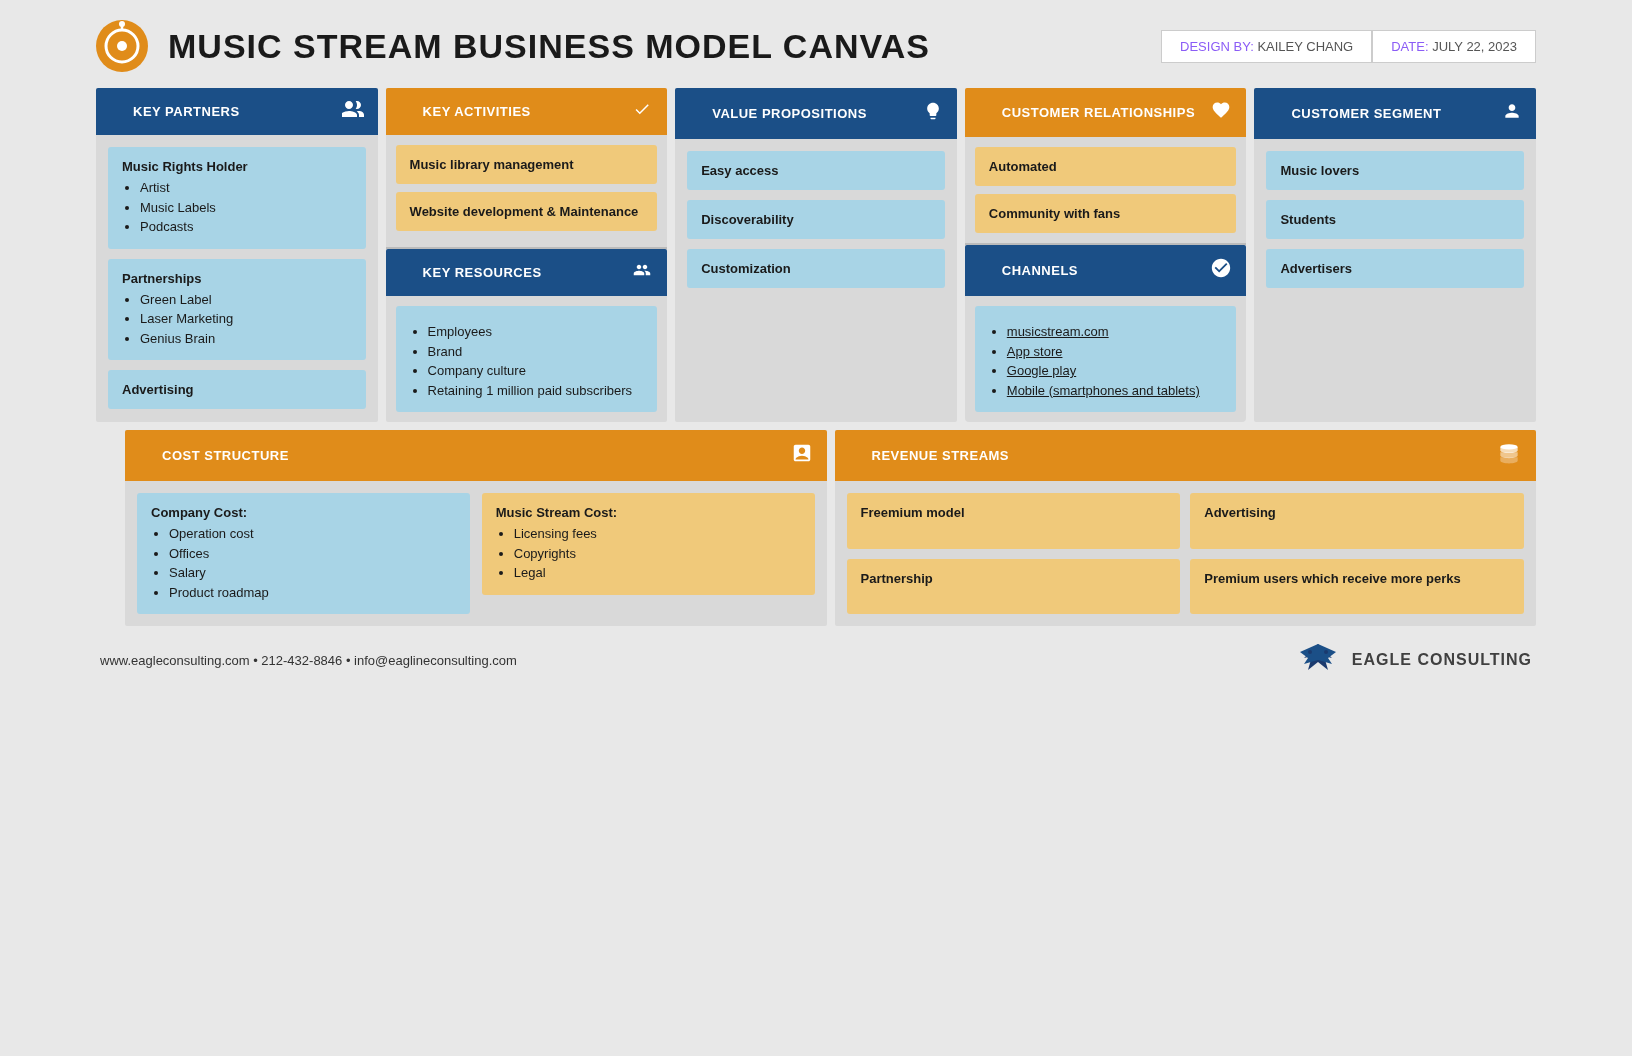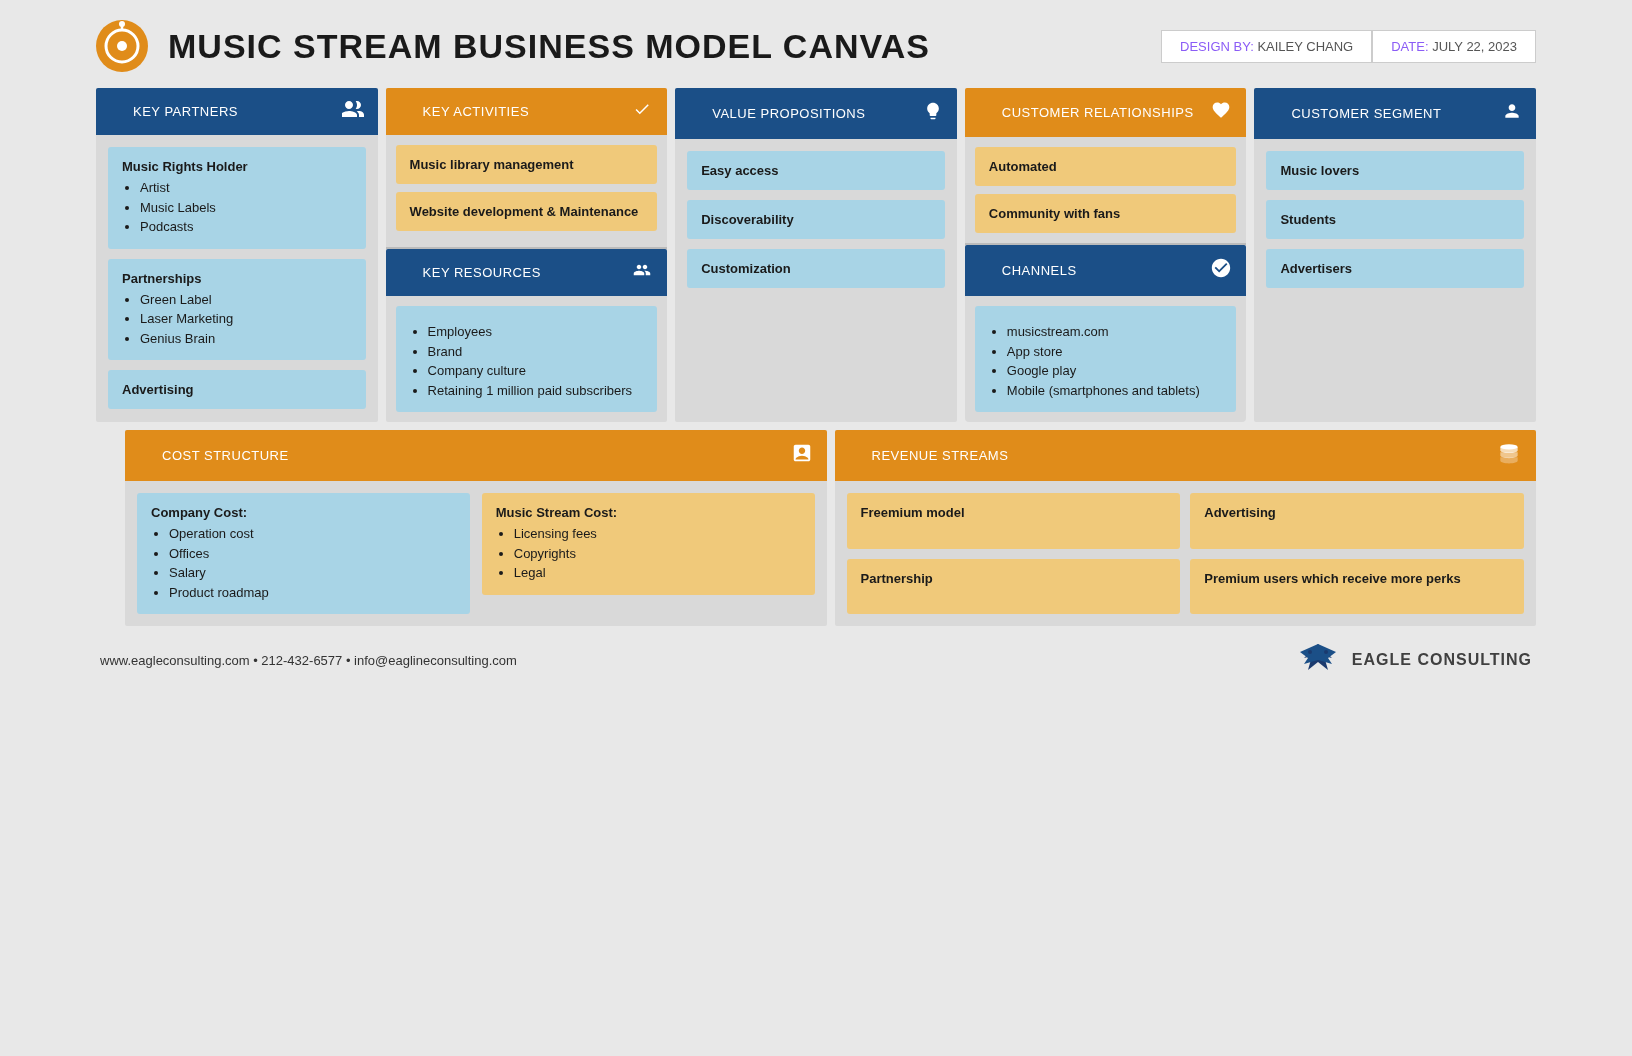--- a/index.html
+++ b/index.html
@@ -87,7 +87,7 @@
     }
     .section-header-title {
       font-size: 13px;
-      font-weight: 400;
+      font-weight: 700;
       color: white;
       letter-spacing: 0.5px;
       text-transform: uppercase;

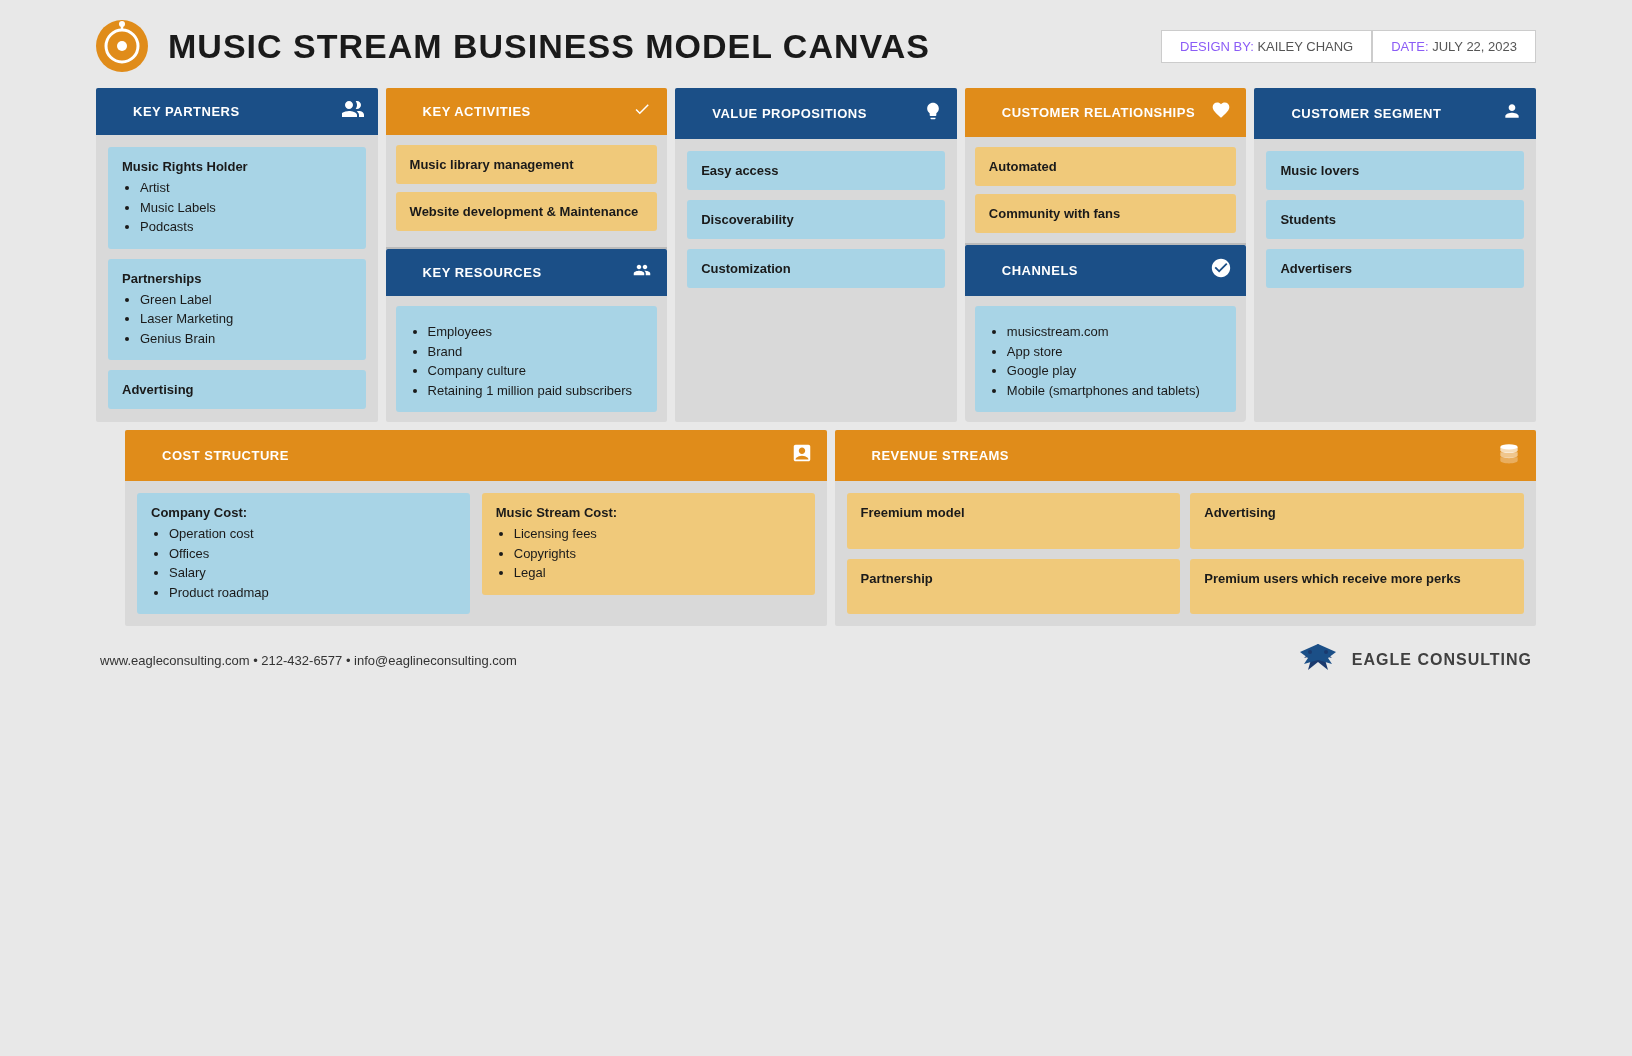--- a/index.html
+++ b/index.html
@@ -389,7 +389,7 @@
           </div>
           <div class="sub-section-body">
             <div class="card-blue">
-              <ul style="font-weight:400; padding-left:18px;">
+              <ul style="font-weight:400; padding-left:18px;text-decoration:underline;">
                 <li>musicstream.com</li>
                 <li>App store</li>
                 <li>Google play</li>

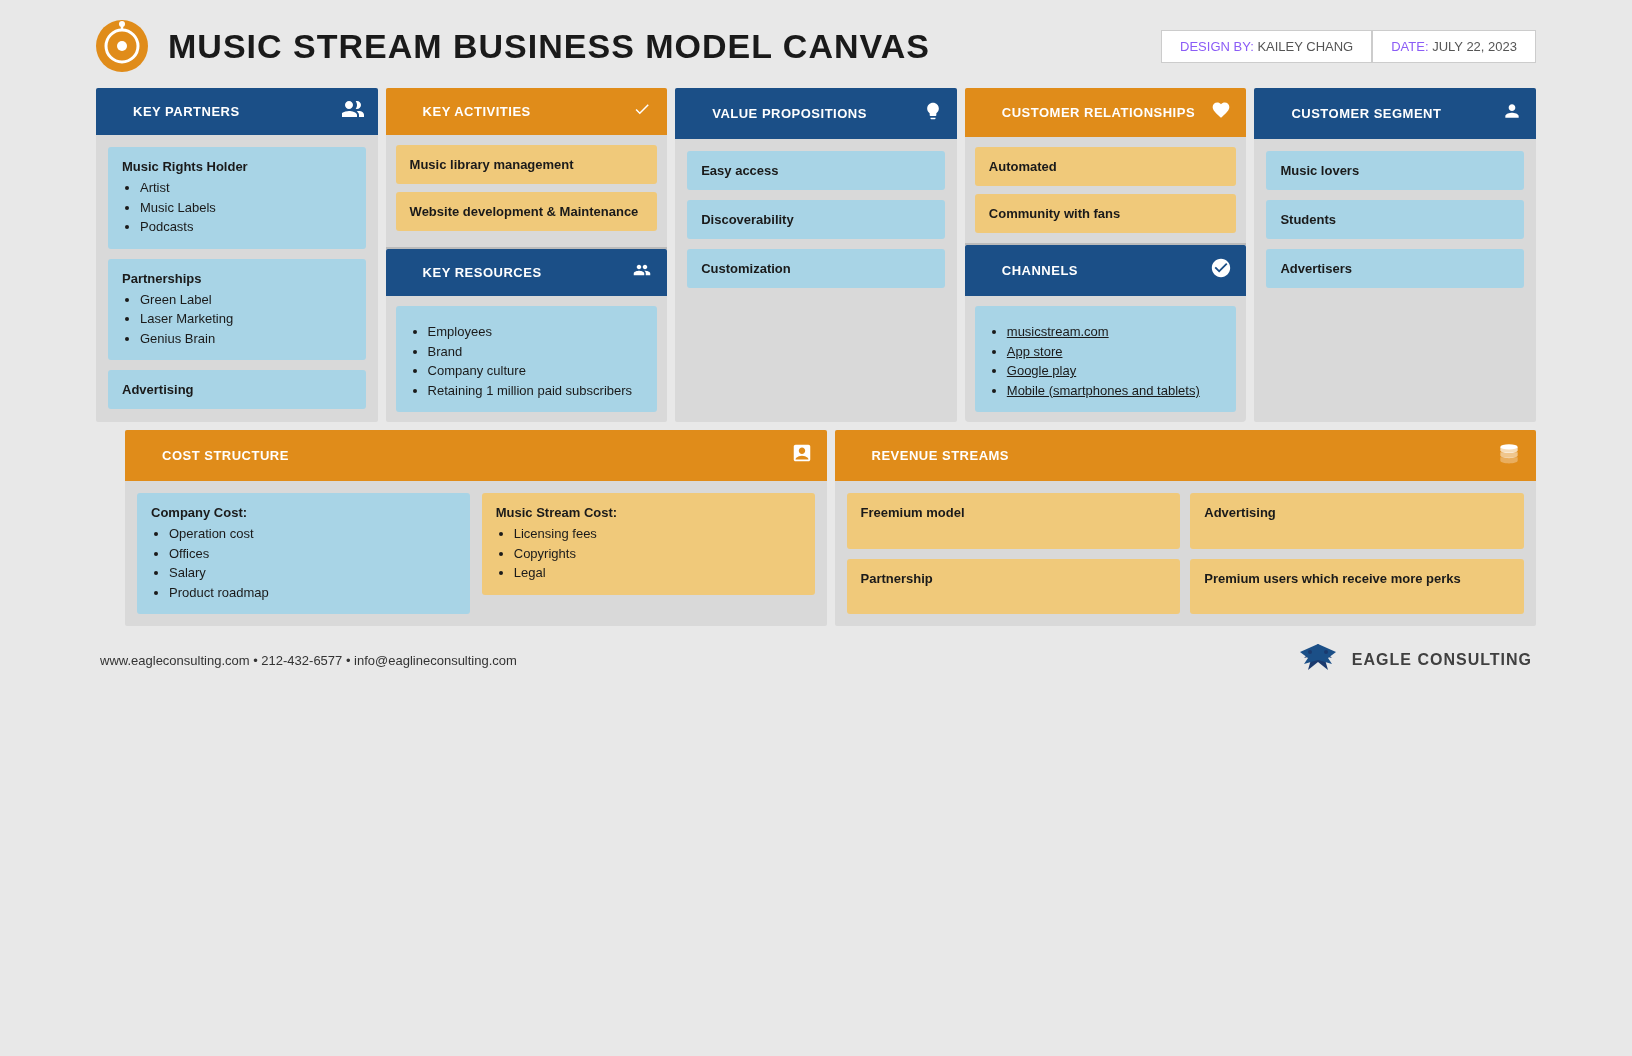--- a/index.html
+++ b/index.html
@@ -493,7 +493,7 @@
   </div>
 
   <div class="footer">
-    <div class="footer-contact">www.eagleconsulting.com  •  212-432-6577  •  info@eaglineconsulting.com</div>
+    <div class="footer-contact">www.eagleconsulting.com  •  212-432-8846  •  info@eaglineconsulting.com</div>
     <div class="footer-brand">
 
       <svg width="48" height="36" viewBox="0 0 48 36">

